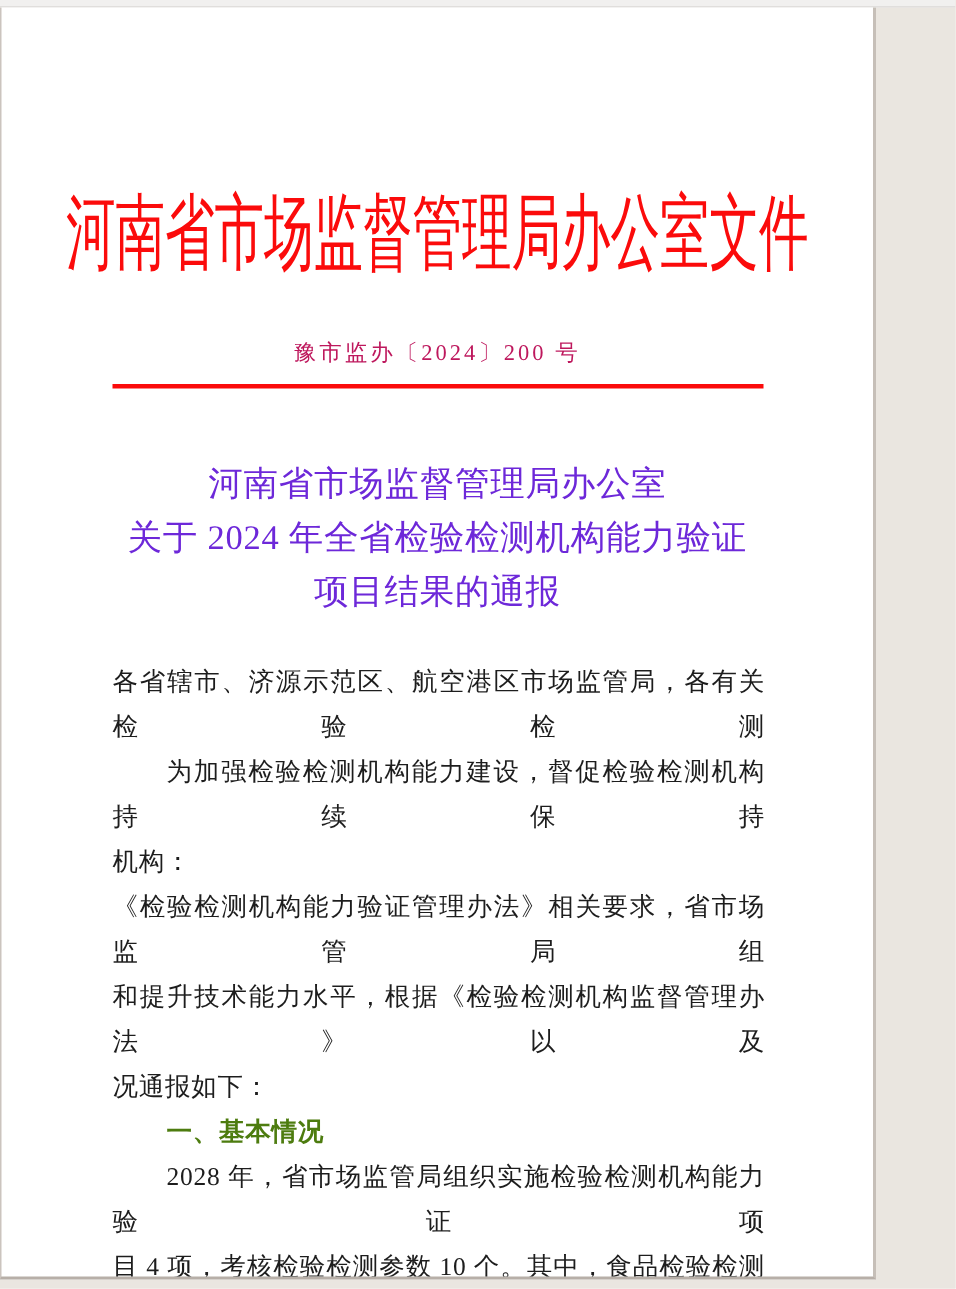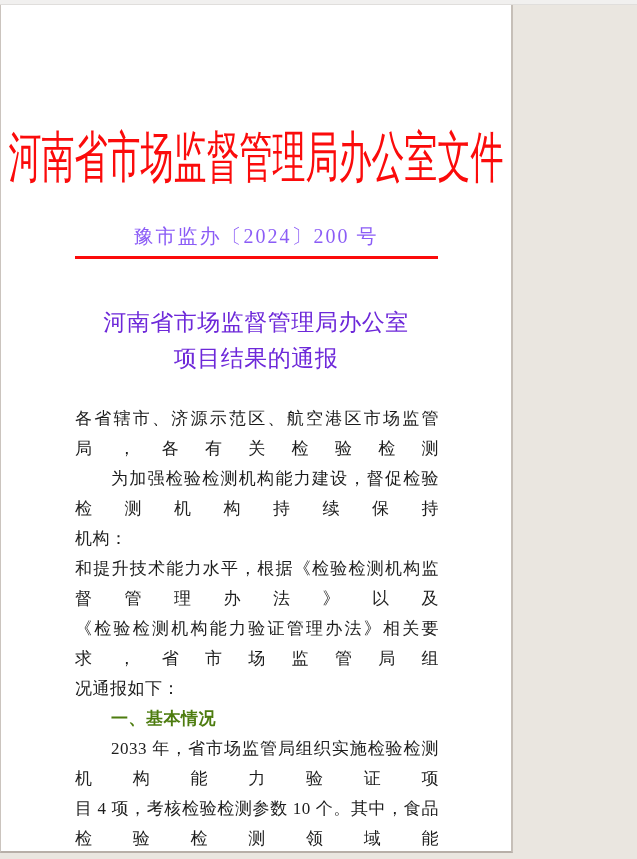--- a/index.html
+++ b/index.html
@@ -25,7 +25,7 @@
     position: absolute;
     top: 5px;
     left: 0;
-    width: 513px;
+    width: 584px;
     height: 848px;
     box-sizing: border-box;
     background: #ffffff;

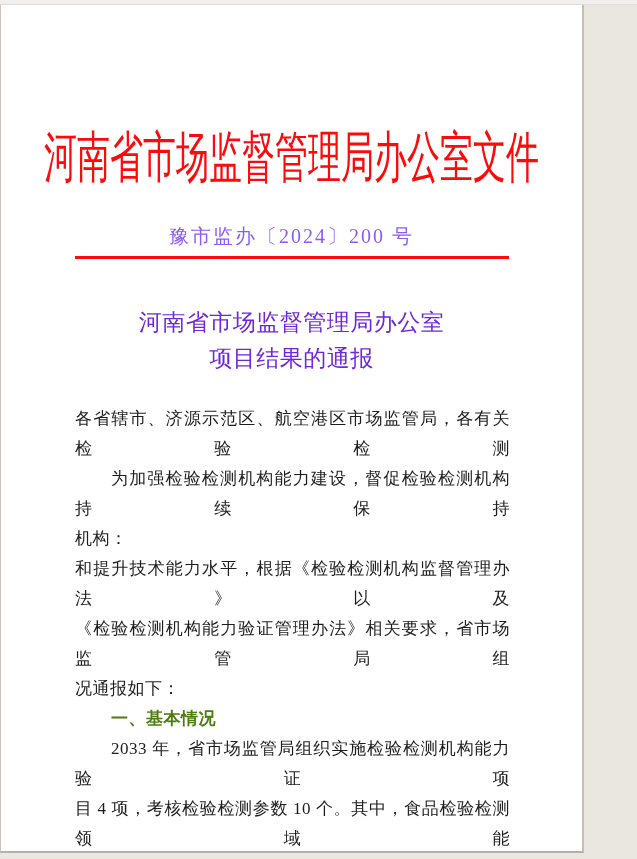--- a/index.html
+++ b/index.html
@@ -53,10 +53,10 @@
   .doc-number {
     margin-top: 62px;
     text-align: center;
-    font-size: 20px;
+    font-size: 15px;
     line-height: 22px;
     letter-spacing: 2px;
-    color: #8b5cf6;
+    color: #be185d;
   }
   .red-divider {
     margin: 9px 73px 0 74px;

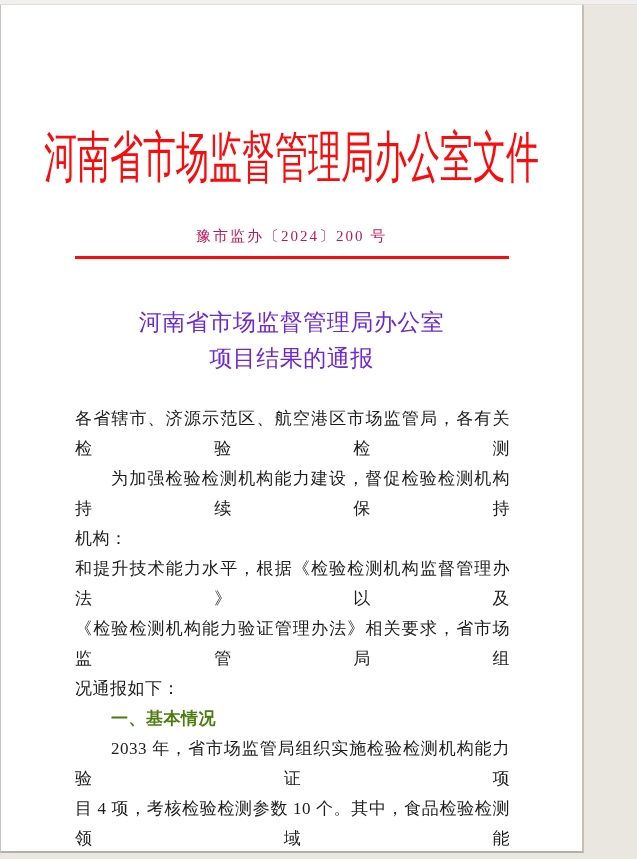--- a/index.html
+++ b/index.html
@@ -109,6 +109,7 @@
 
     <div class="title">
       <div class="title-line">河南省市场监督管理局办公室</div>
+      <div class="title-line">关于 2024 年全省检验检测机构能力验证</div>
       <div class="title-line">项目结果的通报</div>
     </div>
 

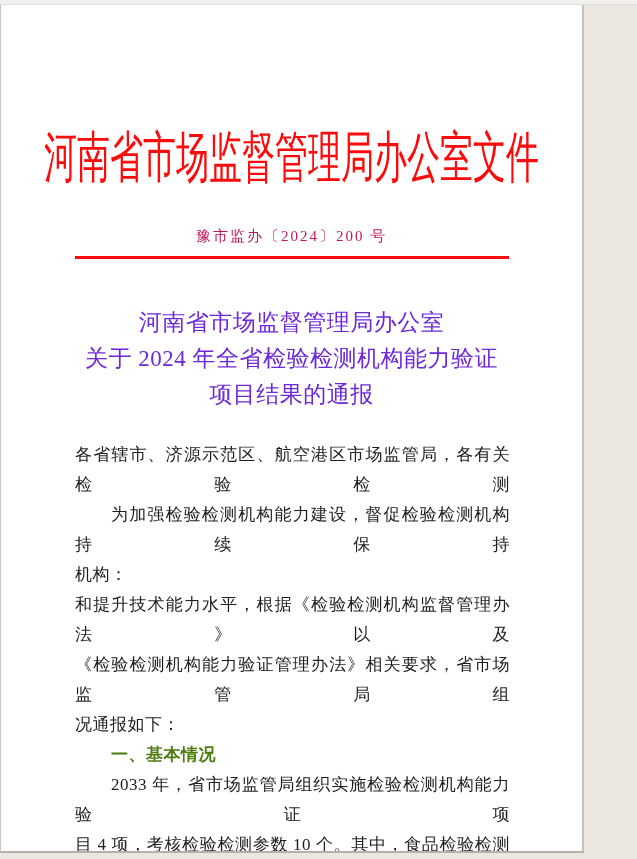--- a/index.html
+++ b/index.html
@@ -117,8 +117,8 @@
       <div class="bl j">各省辖市、济源示范区、航空港区市场监管局，各有关检验检测</div>
       <div class="bl j ind">为加强检验检测机构能力建设，督促检验检测机构持续保持</div>
       <div class="bl">机构：</div>
+      <div class="bl j">《检验检测机构能力验证管理办法》相关要求，省市场监管局组</div>
       <div class="bl j">和提升技术能力水平，根据《检验检测机构监督管理办法》以及</div>
-      <div class="bl j">《检验检测机构能力验证管理办法》相关要求，省市场监管局组</div>
       <div class="bl">况通报如下：</div>
       <div class="bl ind hd">一、基本情况</div>
       <div class="bl j ind">2033 年，省市场监管局组织实施检验检测机构能力验证项</div>

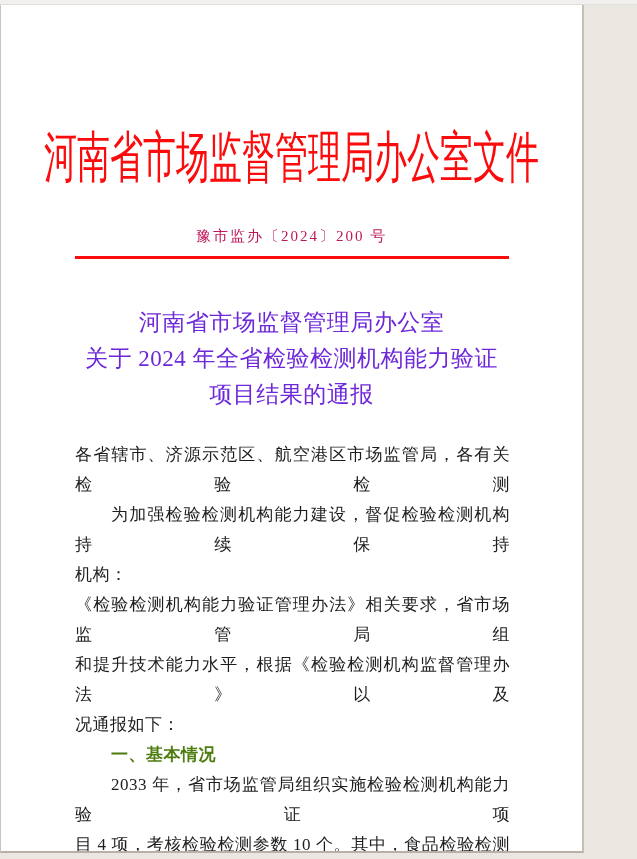--- a/index.html
+++ b/index.html
@@ -121,7 +121,7 @@
       <div class="bl j">和提升技术能力水平，根据《检验检测机构监督管理办法》以及</div>
       <div class="bl">况通报如下：</div>
       <div class="bl ind hd">一、基本情况</div>
-      <div class="bl j ind">2033 年，省市场监管局组织实施检验检测机构能力验证项</div>
+      <div class="bl j ind">2028 年，省市场监管局组织实施检验检测机构能力验证项</div>
       <div class="bl j">目 4 项，考核检验检测参数 10 个。其中，食品检验检测领域能</div>
     </div>
 

